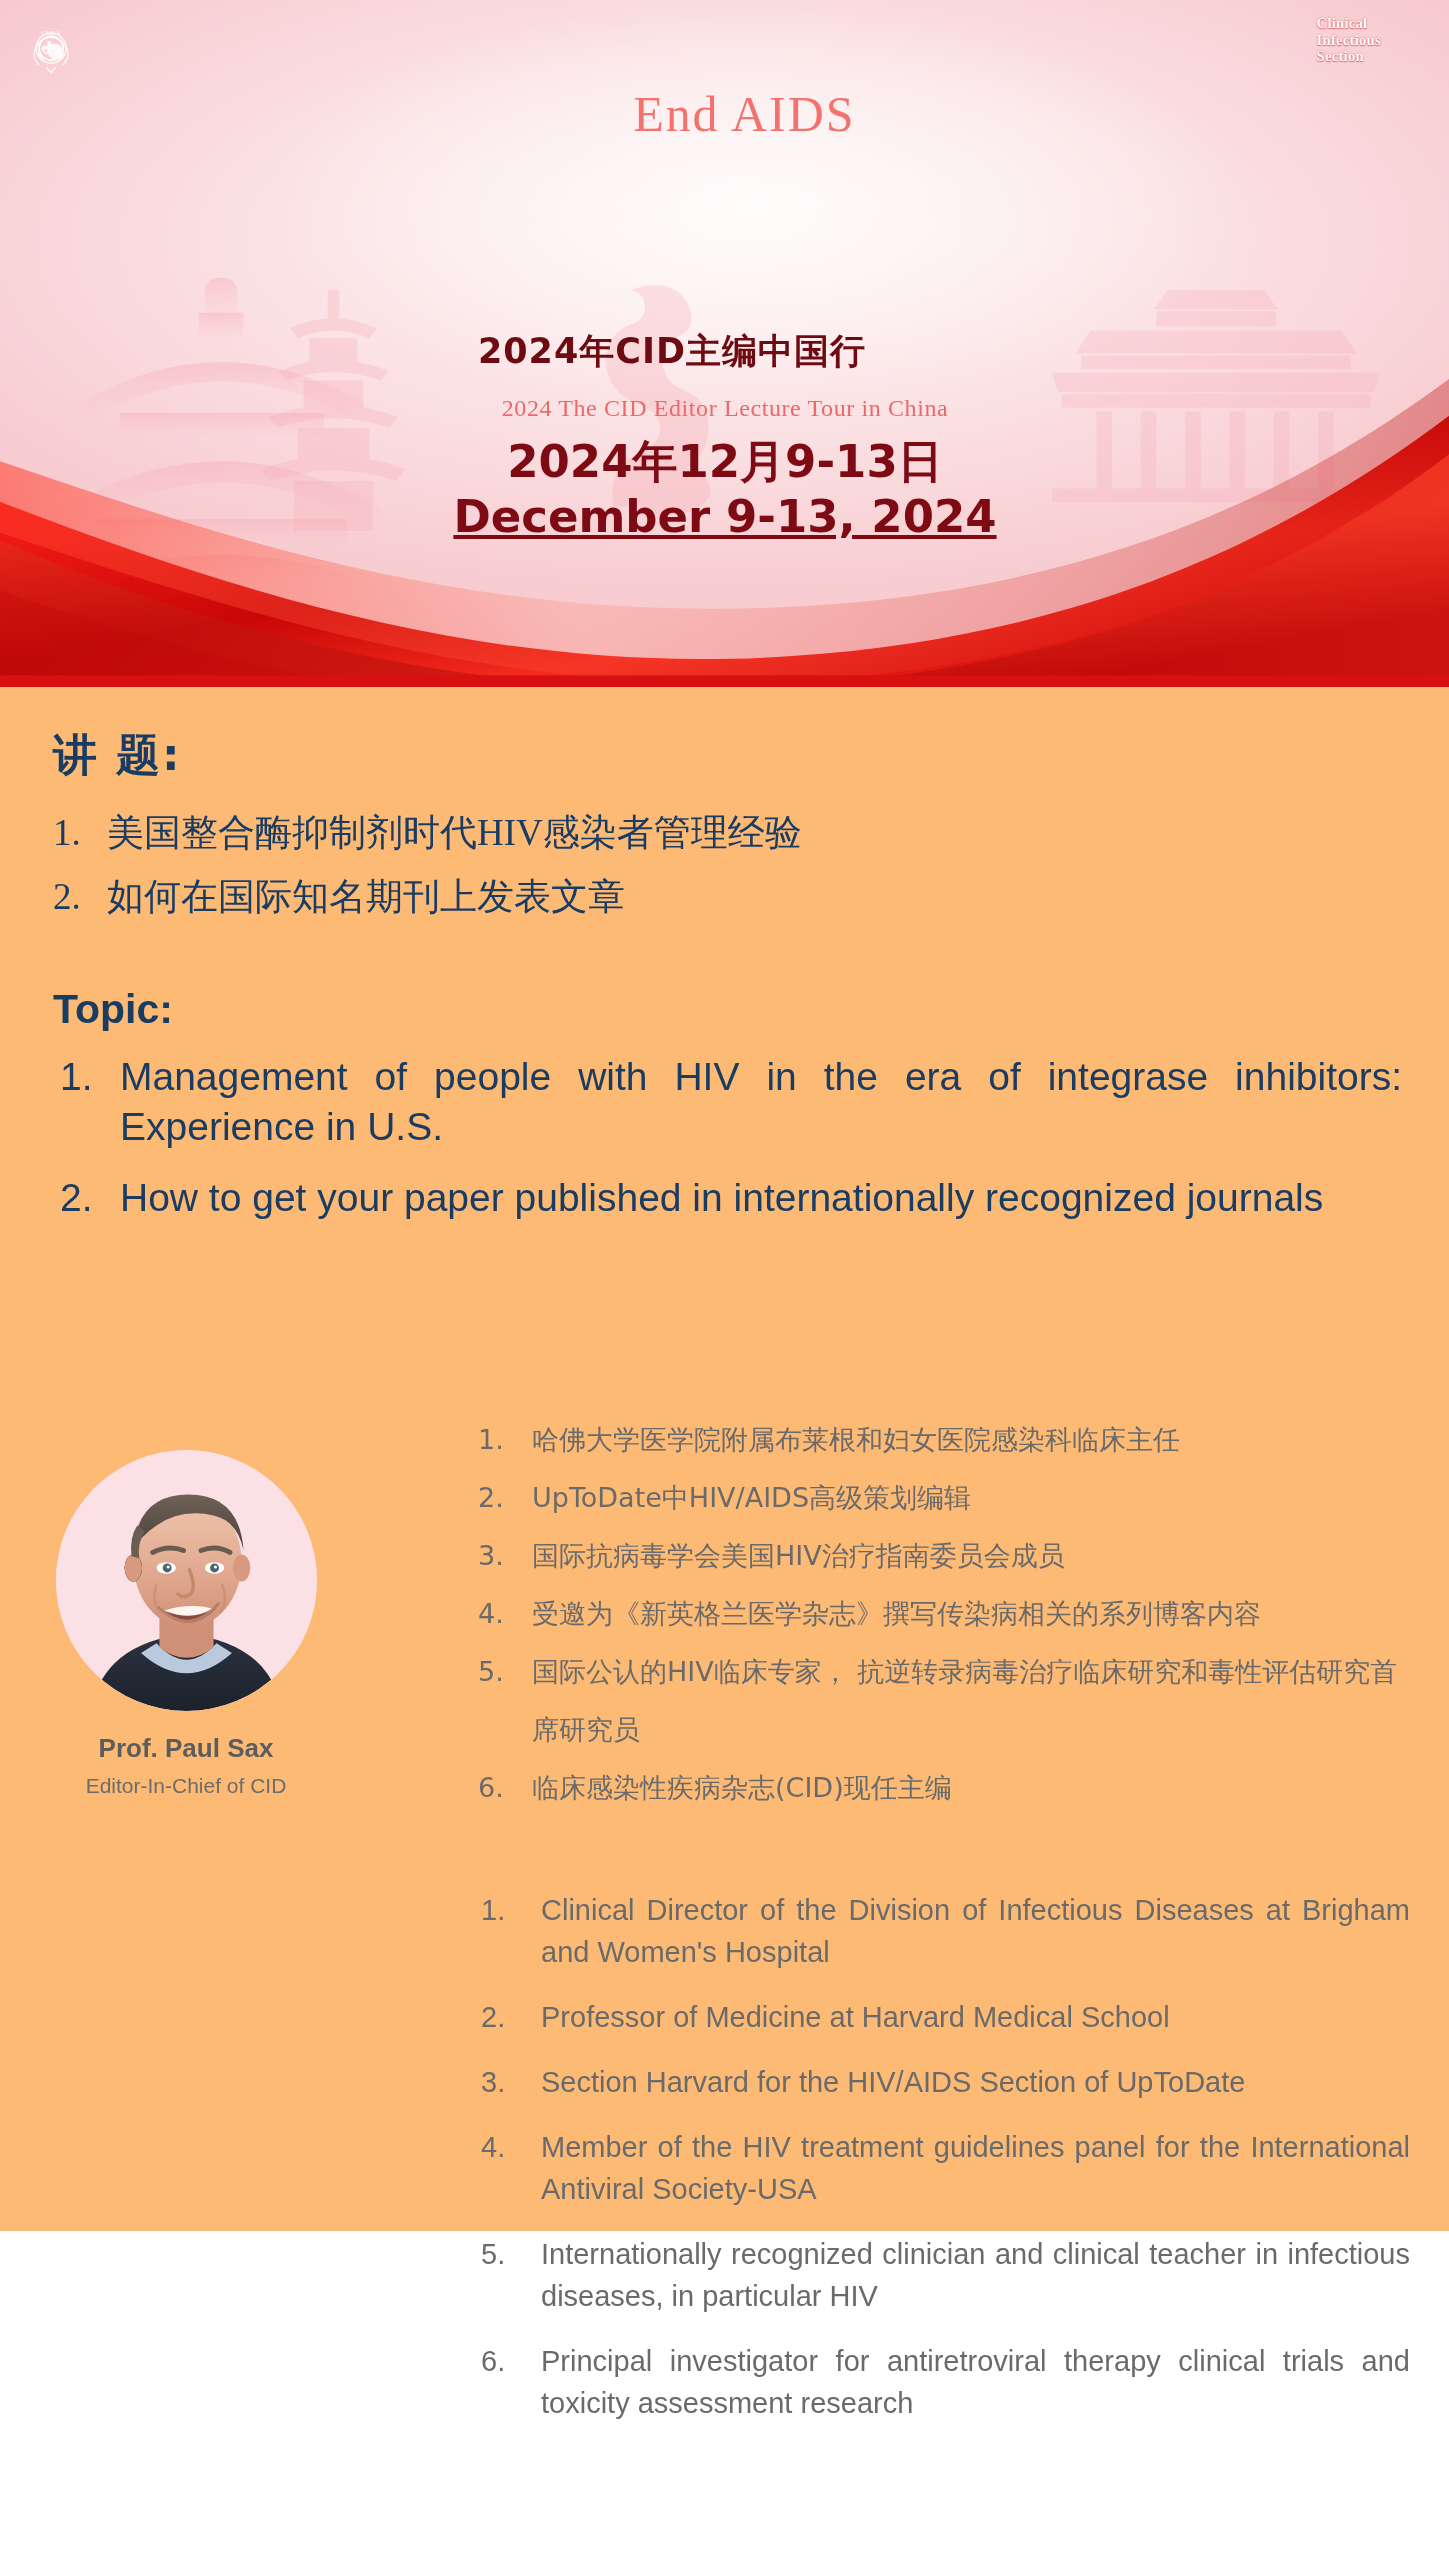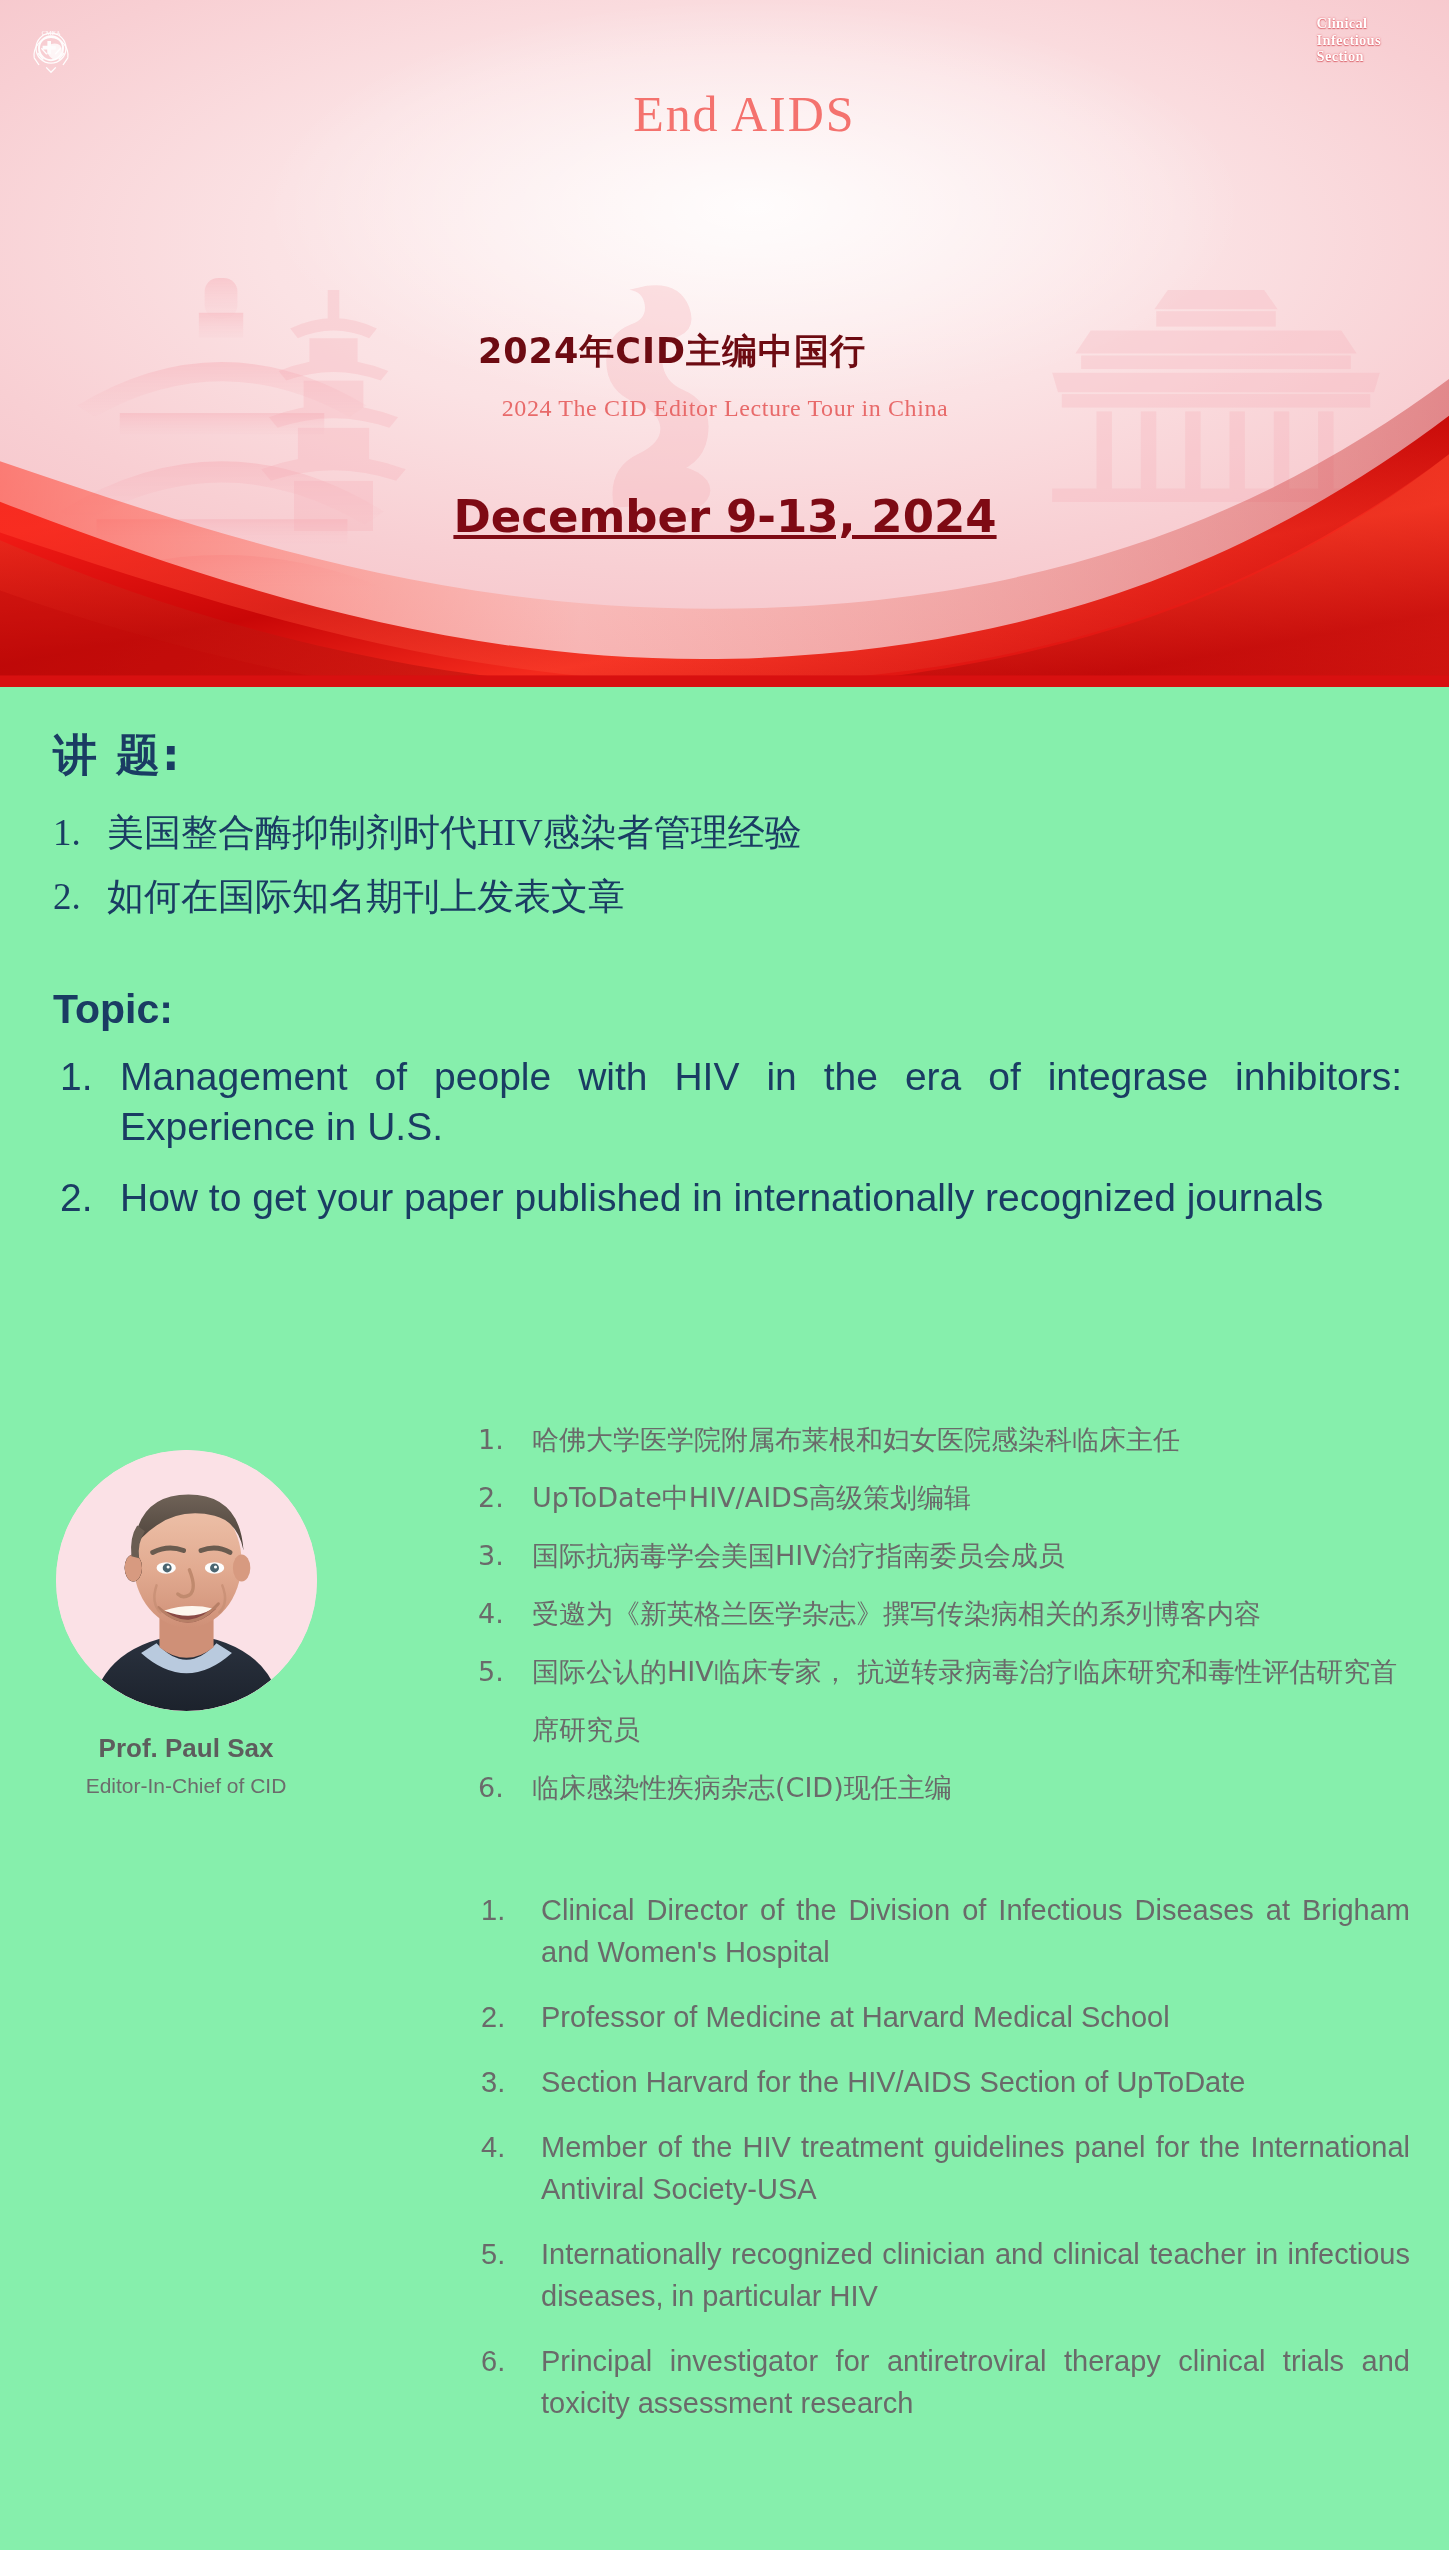--- a/index.html
+++ b/index.html
@@ -212,6 +212,7 @@
 
   <div class="sub-cn">2024年CID主编中国行</div>
   <div class="sub-en">2024 The CID Editor Lecture Tour in China</div>
+  <div class="date-cn">2024年12月9-13日</div>
   <div class="date-en">December 9-13, 2024</div>
 </div>
 

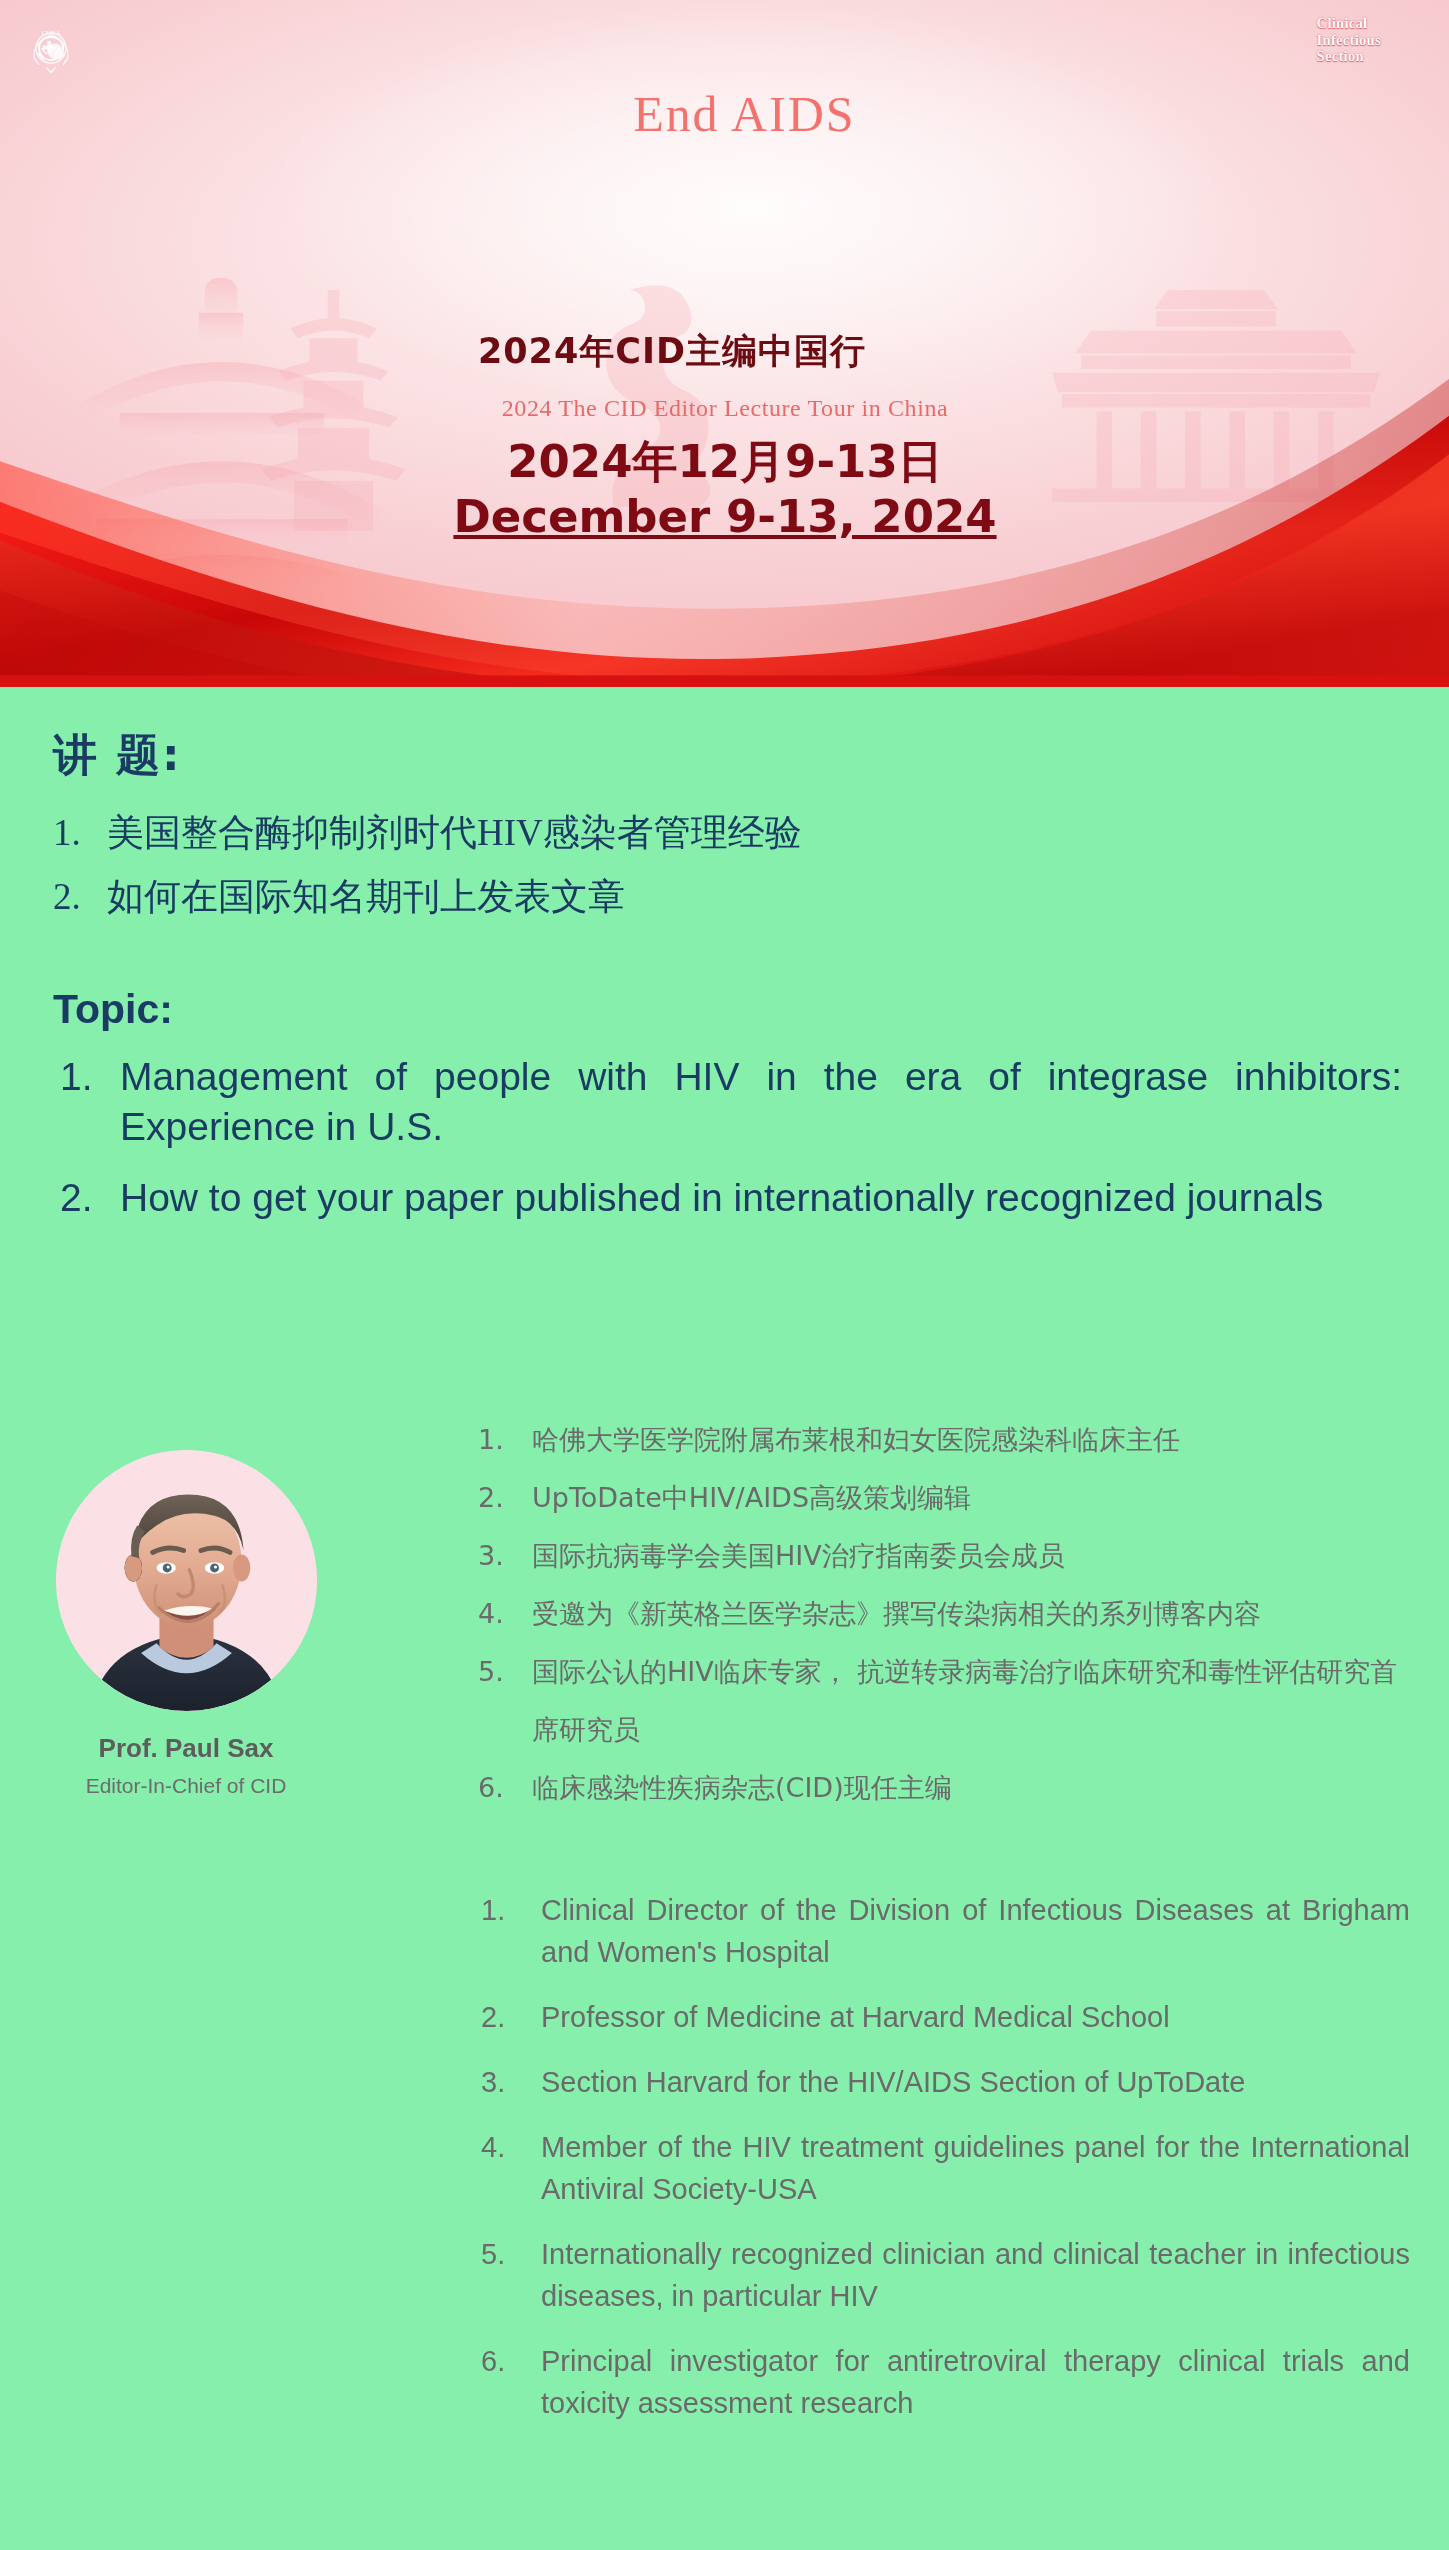--- a/index.html
+++ b/index.html
@@ -57,7 +57,7 @@
     color:#7e0a14;letter-spacing:0px;text-decoration:underline;}
 
   
-  .body-wrap{position:absolute;left:0;top:687px;width:1450px;height:1863px;background:#86efac;}
+  .body-wrap{position:absolute;left:0;top:687px;width:1450px;height:1544px;background:#fdba74;}
 
   .sec-head-cn{position:absolute;left:53px;top:39px;font-size:44px;font-weight:700;color:#1a3c63;
     letter-spacing:1.9px;font-family:"DejaVu Sans","Liberation Sans",sans-serif;}

